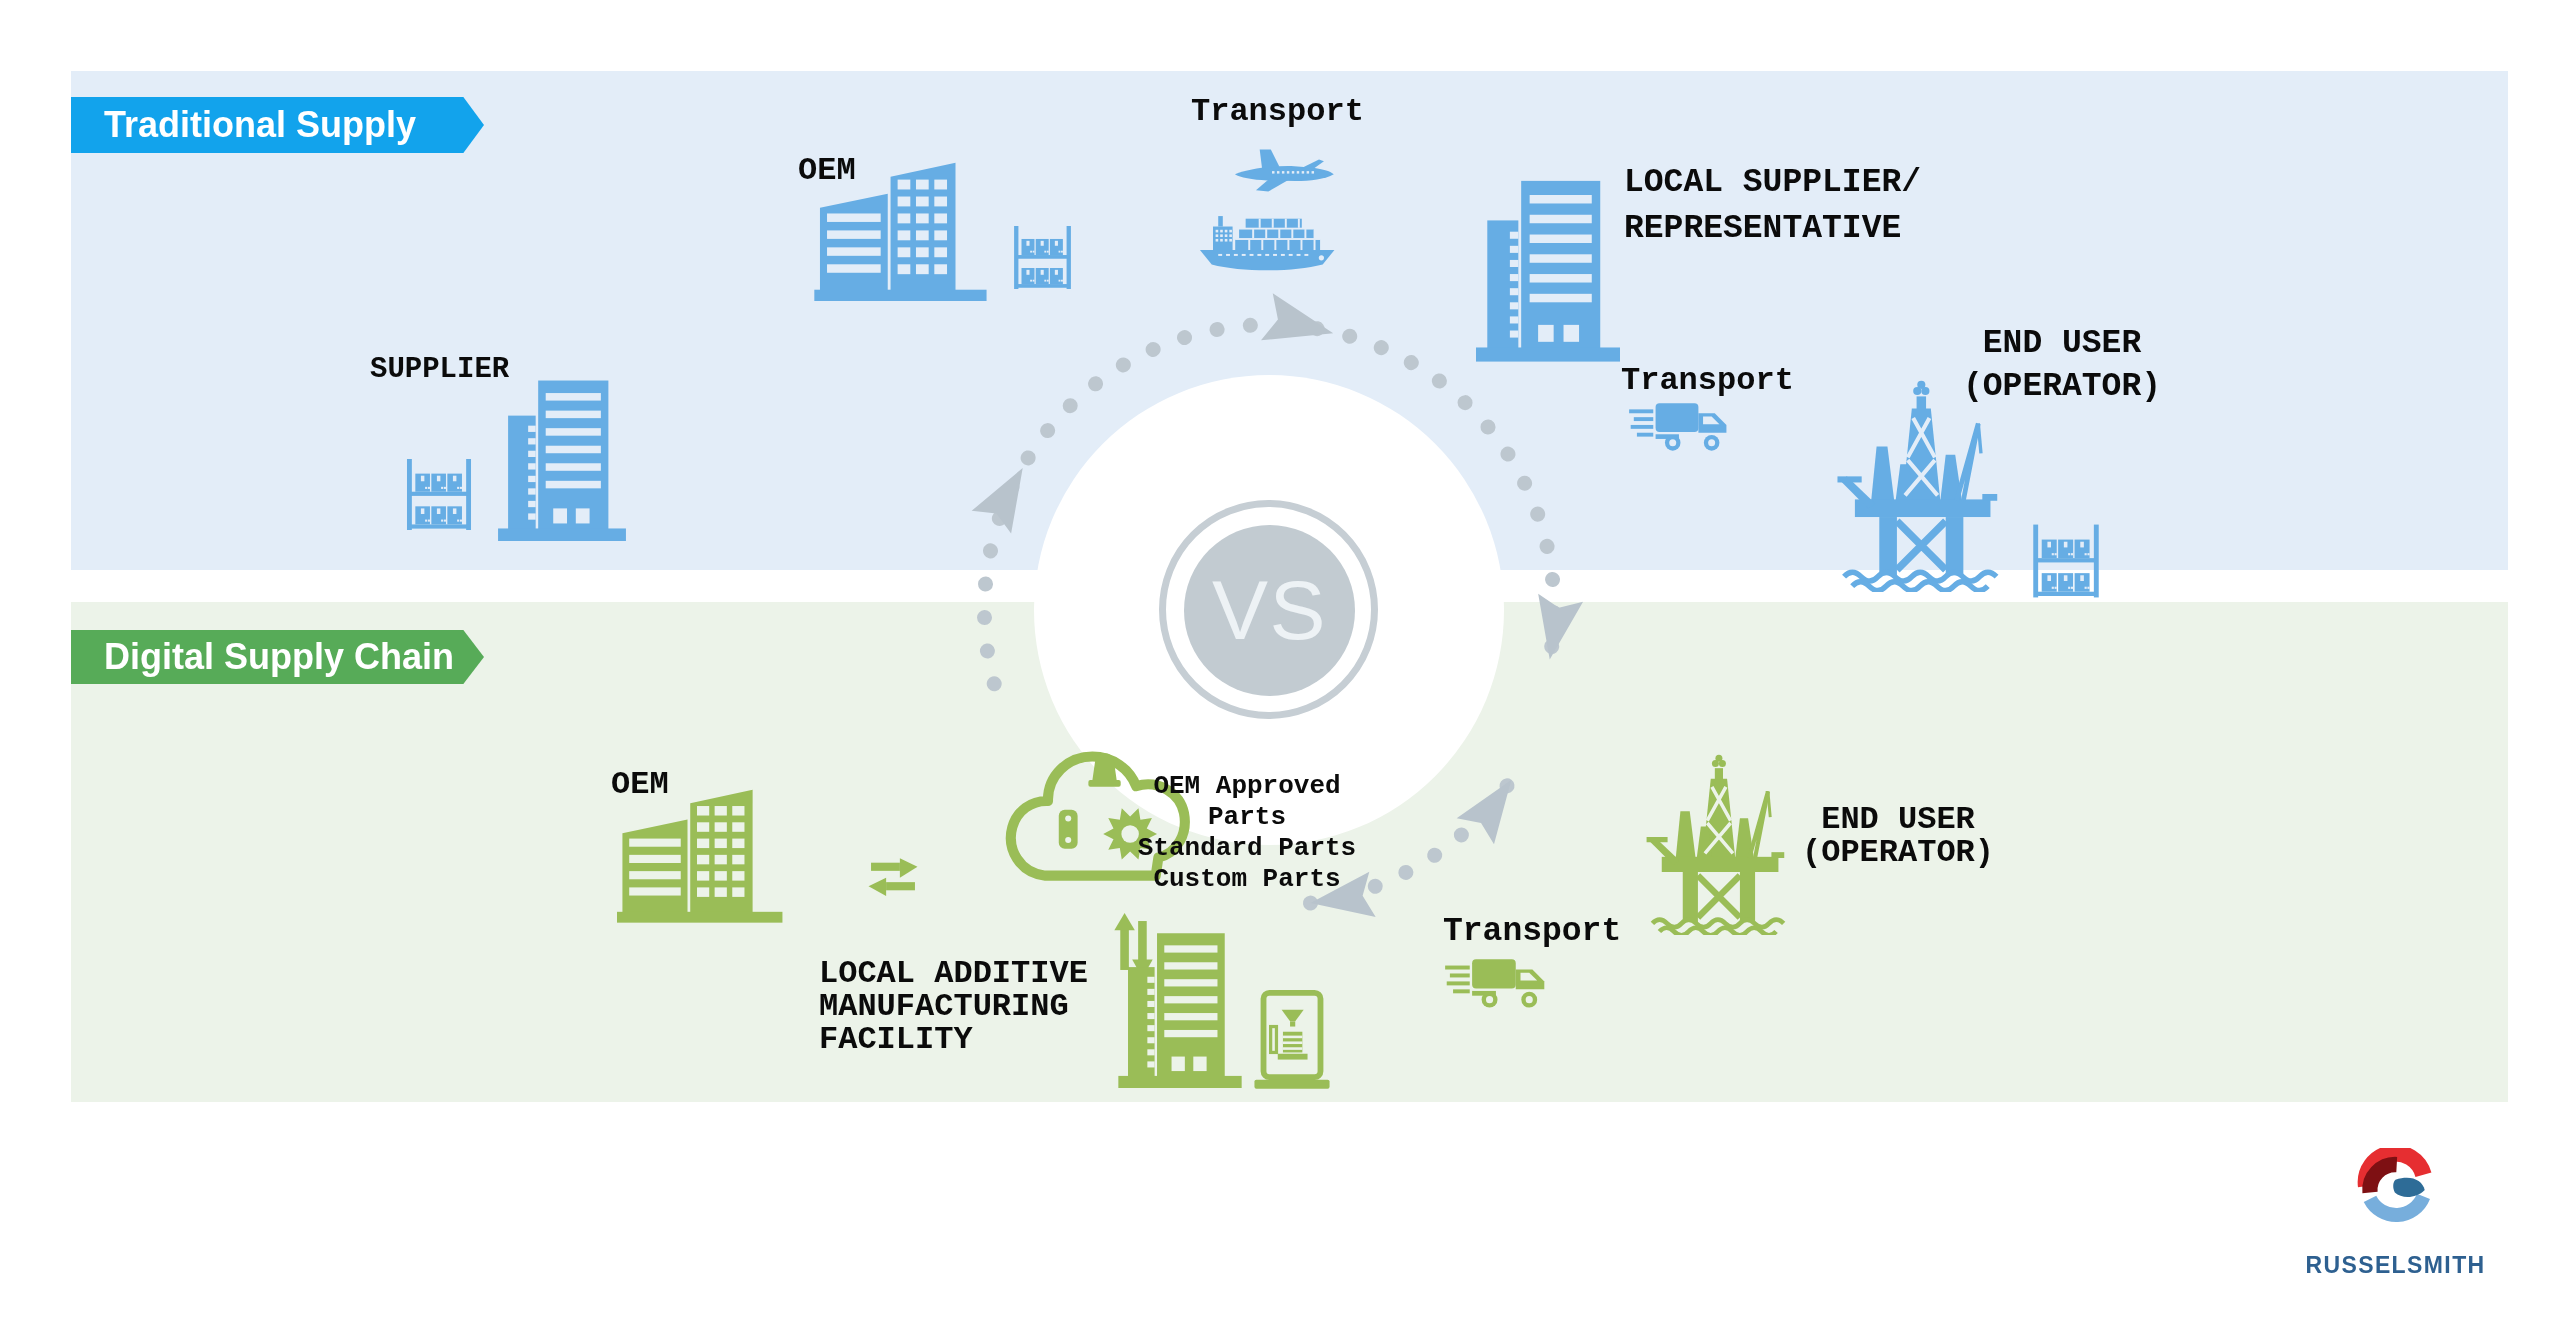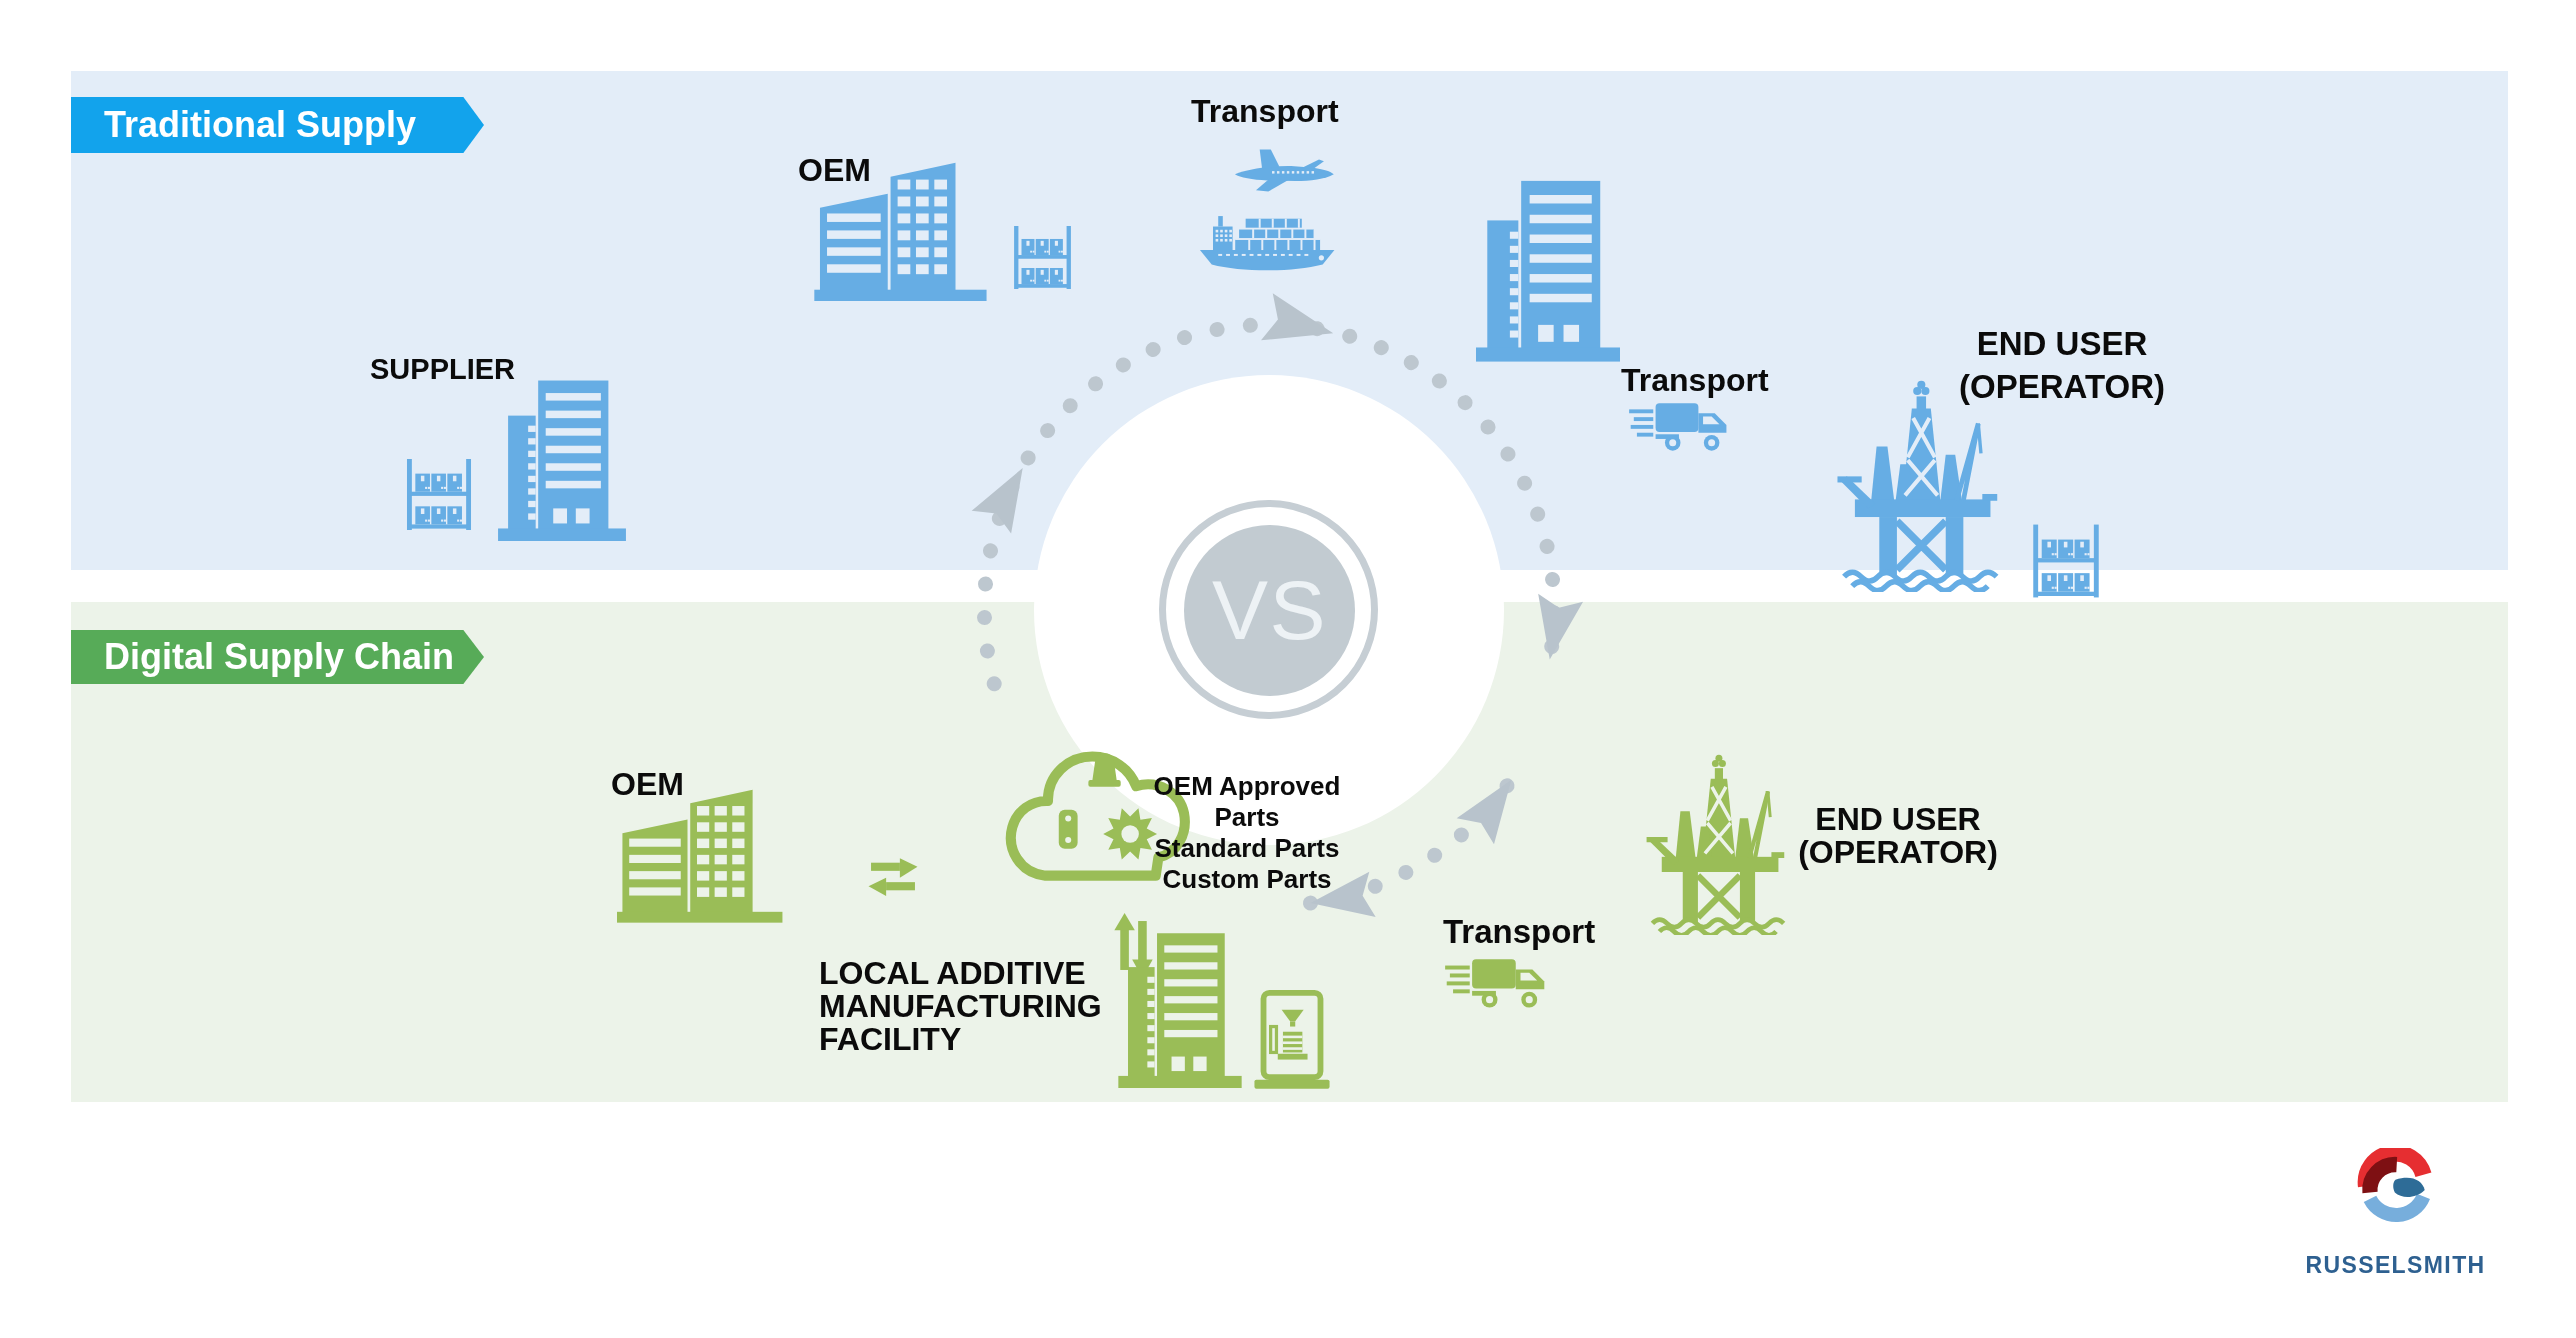--- a/index.html
+++ b/index.html
@@ -20,7 +20,7 @@
          clip-path:polygon(0 0,95% 0,100% 50%,95% 100%,0 100%);}
   .trad-badge{top:97px;background:var(--traditional-accent,#12A3EC);}
   .digi-badge{top:630px;height:54px;line-height:54px;background:var(--digital-accent,#57AB58);}
-  .lbl{position:absolute;font-weight:bold;color:#0b0b0b;white-space:pre;}
+  .lbl{position:absolute;font-weight:bold;color:#0b0b0b;white-space:pre;font-family:Liberation Mono, monospace;}
   .ctr{text-align:center;white-space:normal;}
   .icon{position:absolute;}
   .blue{color:var(--traditional-icon,#66ADE4);--cut:var(--traditional-bg,#E3EDF8);}

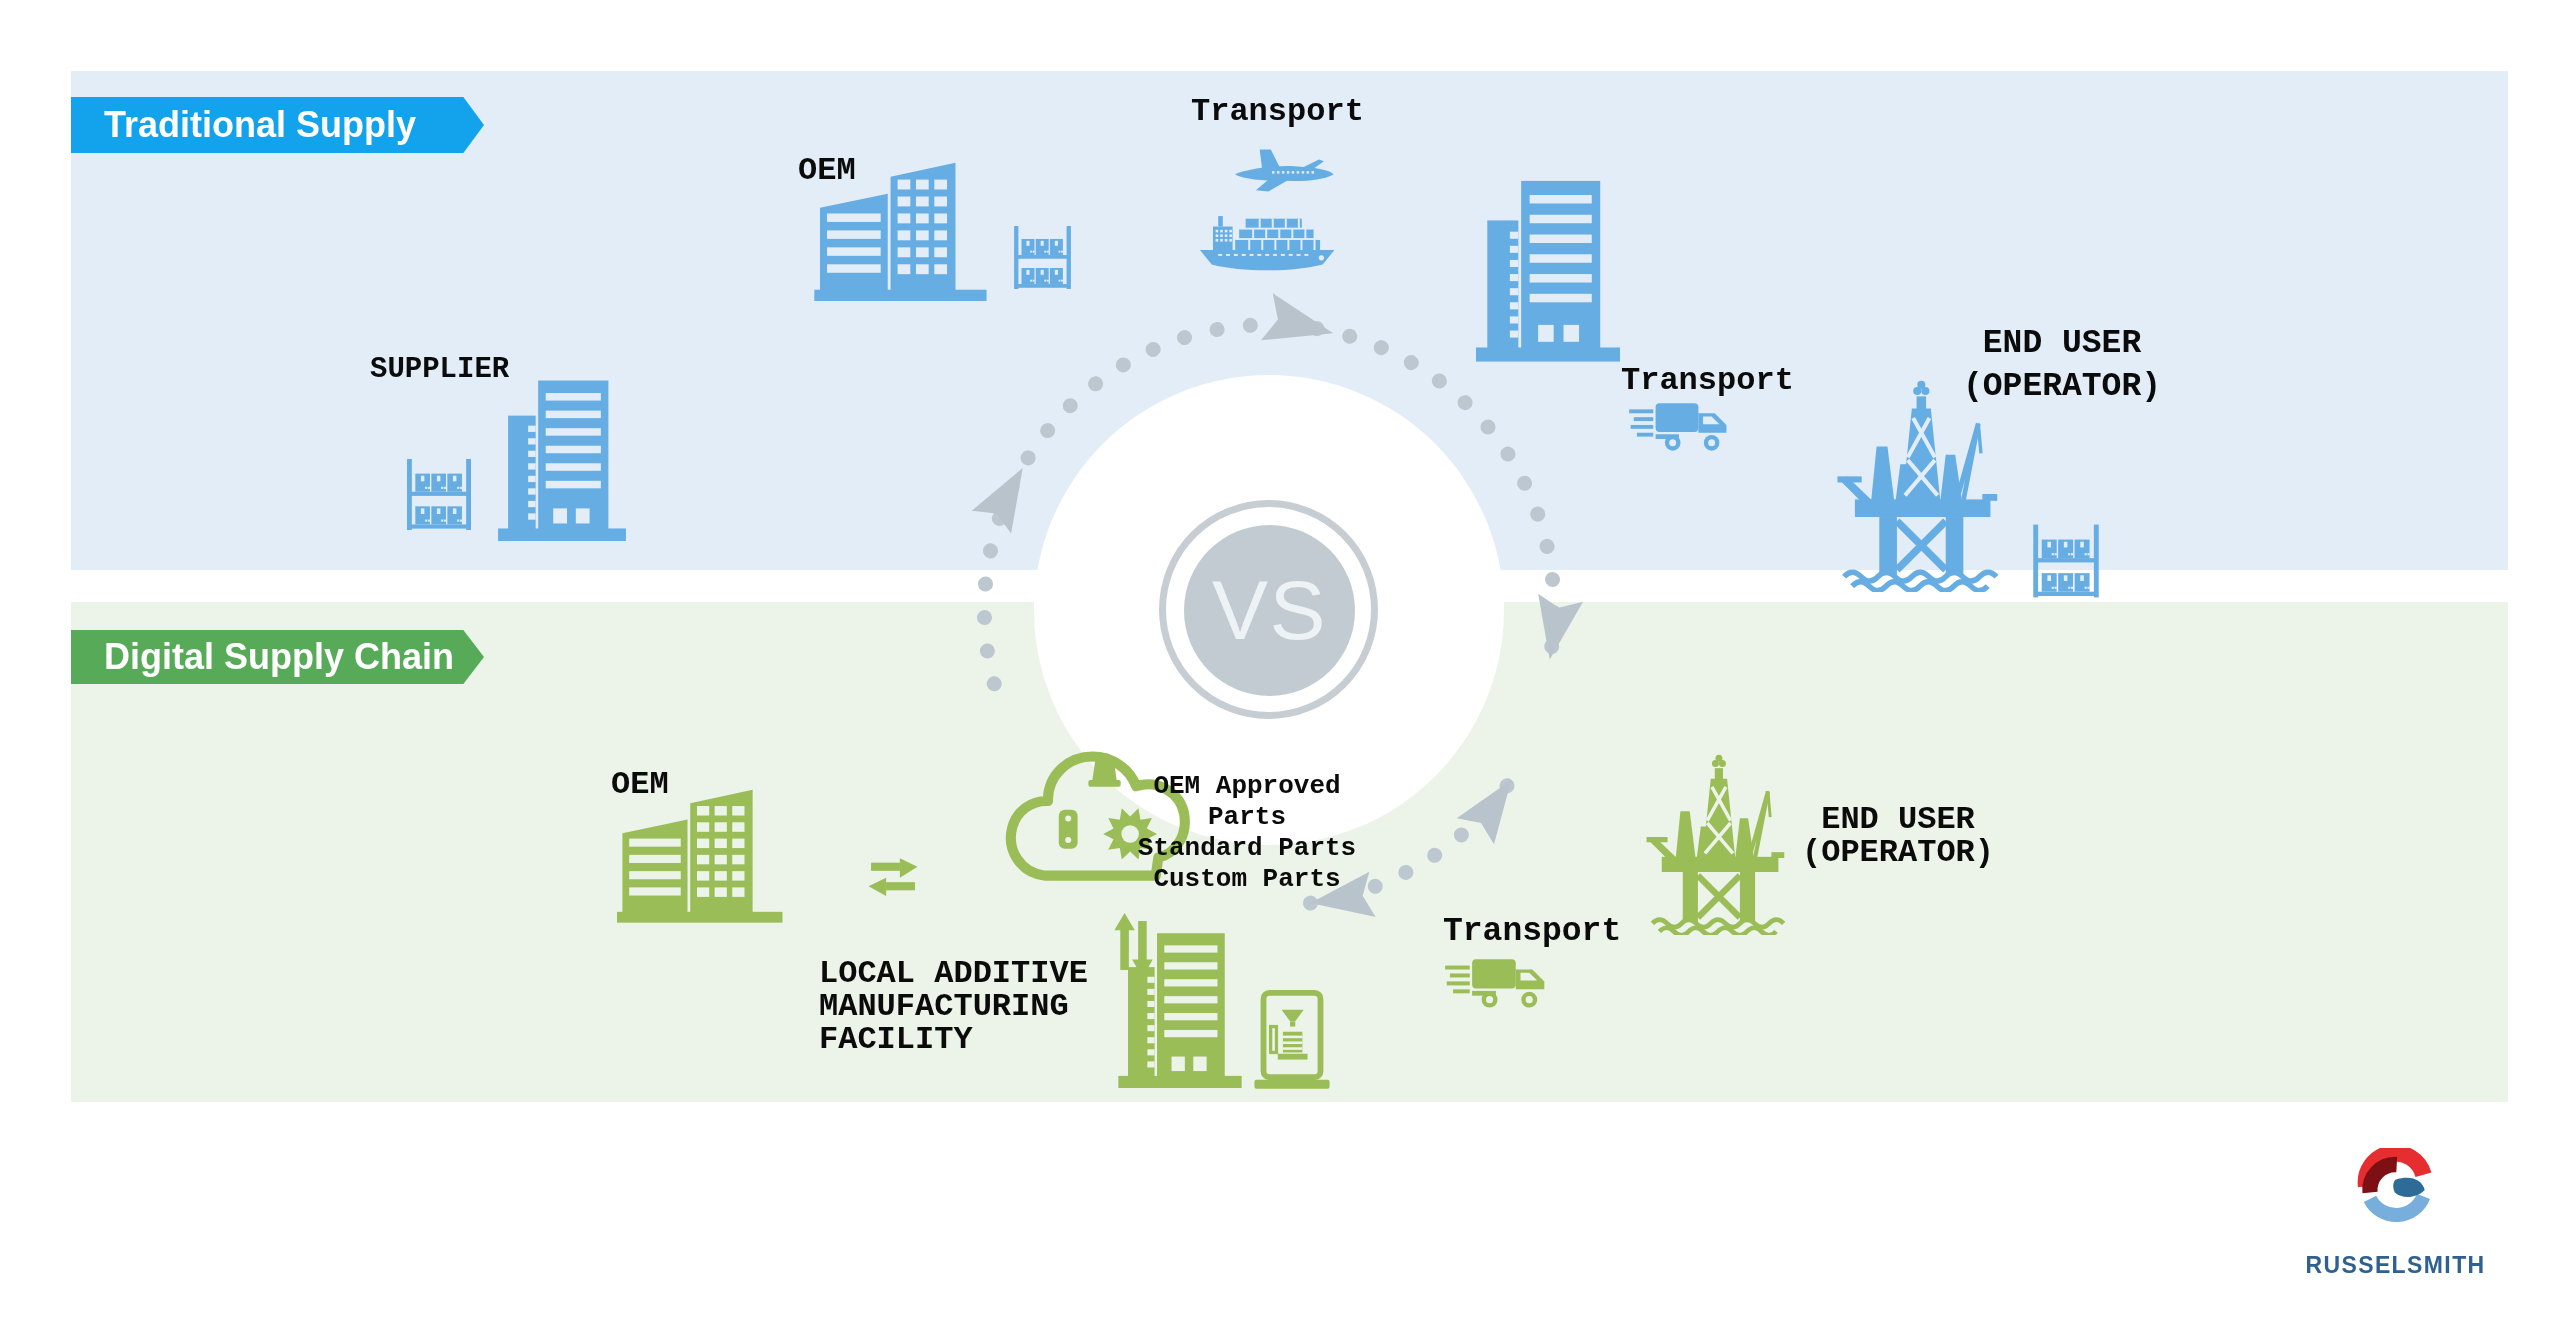--- a/index.html
+++ b/index.html
@@ -370,6 +370,7 @@
   <svg class="icon blue z4" style="left:1476px;top:170px;" width="144" height="194" viewBox="0 0 202 272">
       <use href="#sym-tower"></use>
     </svg>
+  <div class="lbl z4" style="left:1624px;top:160px;font-size:33px;line-height:46px;"><span>LOCAL SUPPLIER/</span><br><span>REPRESENTATIVE</span></div>
 
   <div class="lbl z4" style="left:1621px;top:362px;font-size:32px;">Transport</div>
   <svg class="icon blue z4" style="left:1624px;top:400px;" width="113" height="53" viewBox="0 0 158 74">

